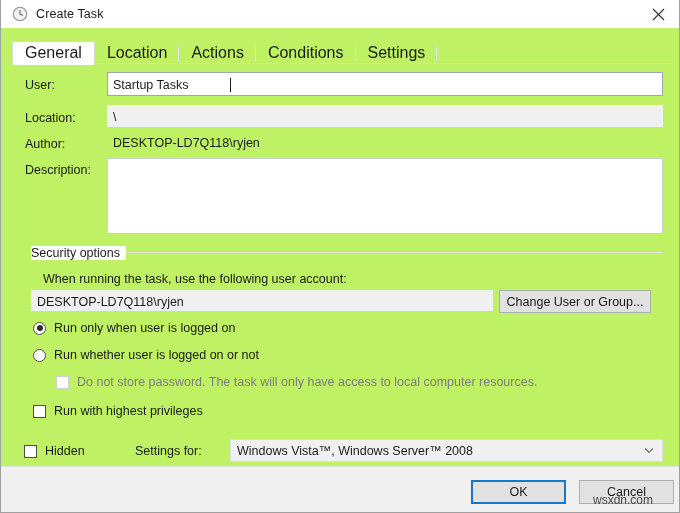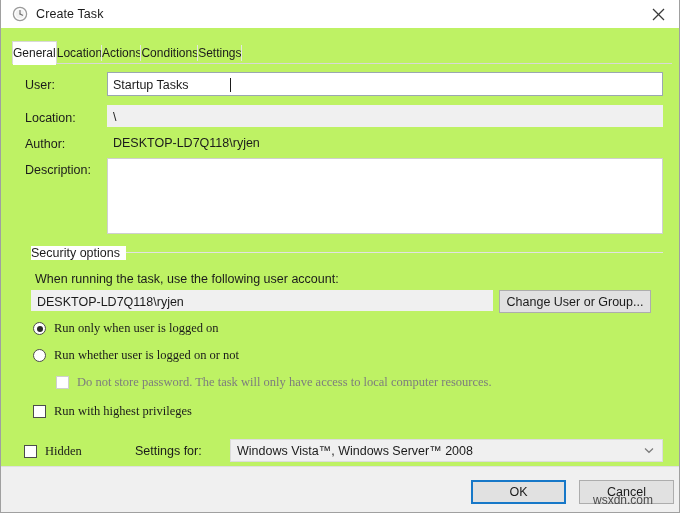--- a/index.html
+++ b/index.html
@@ -78,10 +78,10 @@
   .tab {
     position: relative;
     height: 22px;
-    padding: 0 0;
-    display: flex;
-    align-items: center;
-    font-size: 12px;
+    padding: 0 12px;
+    display: flex;
+    align-items: center;
+    font-size: 16px;
     color: #1b1b1b;
     background: transparent;
     cursor: default;

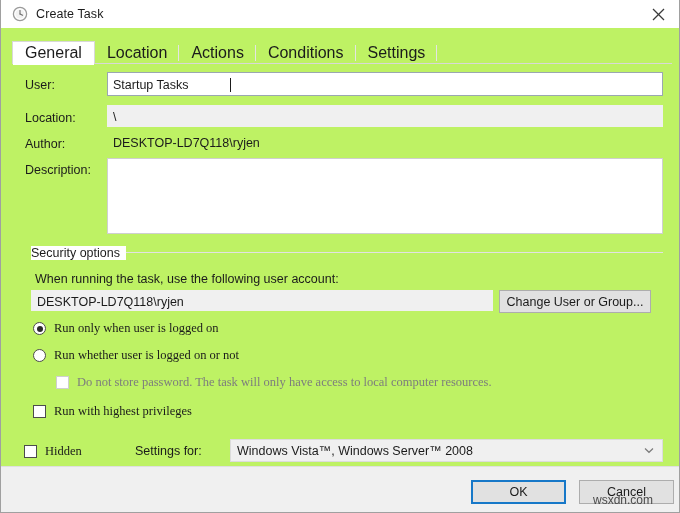--- a/index.html
+++ b/index.html
@@ -354,7 +354,7 @@
   <div class="groupbox-label" style="left:30px; top:246px;">Security options</div>
   <div class="groupbox-line" style="left:100px; top:252px; width:562px;"></div>
 
-  <div class="static-text" style="left:34px; top:272px;">When running the task, use the following user account:</div>
+  <div class="static-text" style="left:42px; top:272px;">When running the task, use the following user account:</div>
 
   <div class="textbox readonly" style="left:30px; top:290px; width:462px; height:21px;">
     <span>DESKTOP-LD7Q118\ryjen</span>

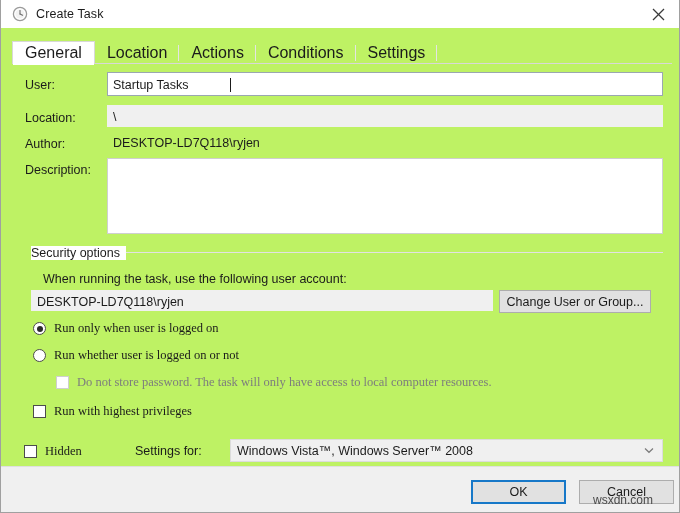--- a/index.html
+++ b/index.html
@@ -245,7 +245,6 @@
     margin-left: 8px;
     font-size: 12.5px;
     color: #1b1b1b;
-    font-family: Liberation Serif, serif;
   }
   .optlabel.disabled { color: #7d7d7d; margin-left: 8px; }
 

